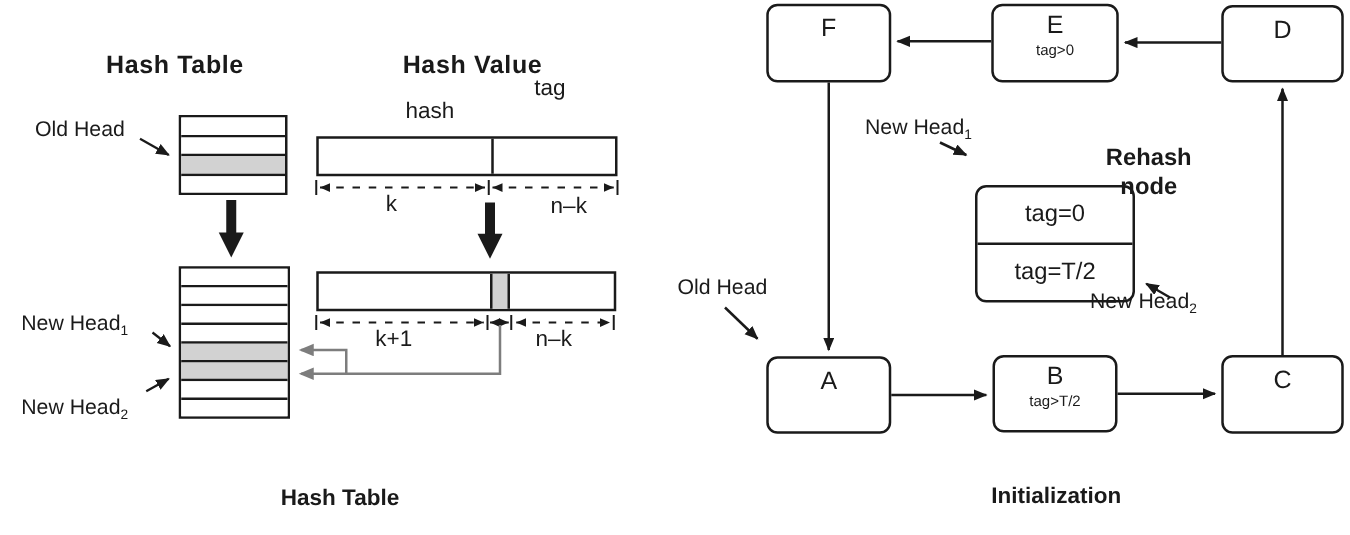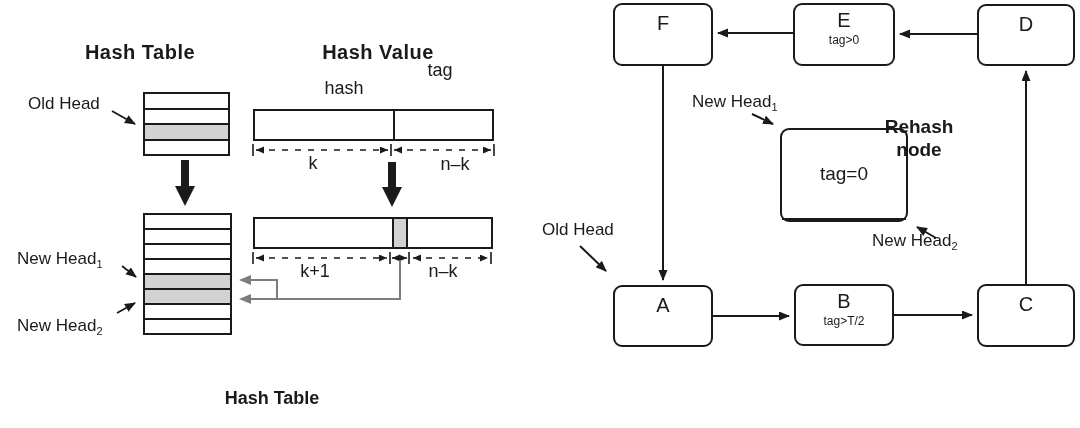--- a/index.html
+++ b/index.html
@@ -42,7 +42,7 @@
 
   .rehash-box {
     border: 2px solid #1a1a1a; border-radius: 9px; background:#fff;
-    box-sizing: border-box; display:flex; flex-direction: column; text-align:center;
+    box-sizing: border-box; display:flex; flex-direction: column; text-align:center;margin-top:20px;
   }
   .rehash-box .cell { flex:1 1 0; display:flex; align-items:center; justify-content:center; font-size:19px; }
   .rehash-box .cell.top { border-bottom: 2px solid #1a1a1a; }

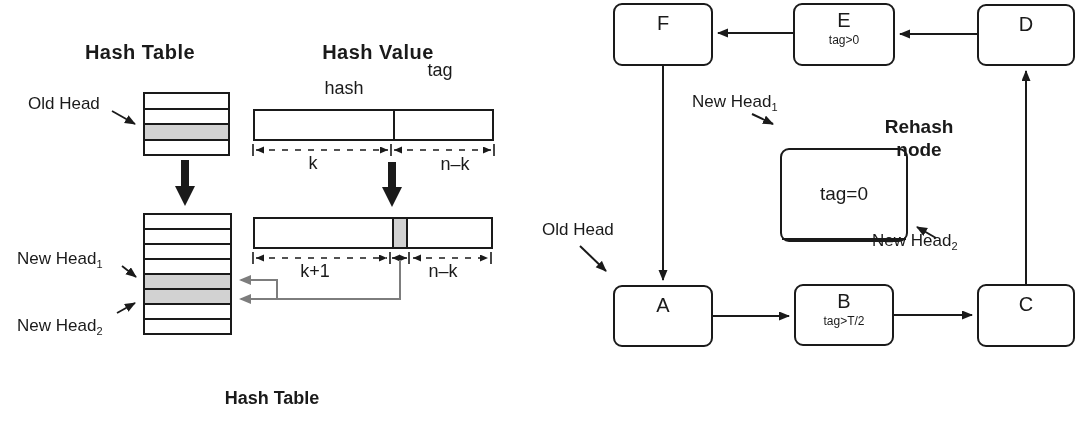--- a/index.html
+++ b/index.html
@@ -128,6 +128,7 @@
 
   <div class="abs rehash-box" style="left:780px; top:128px; width:128px; height:94px;">
     <div class="cell top">tag=0</div>
+    <div class="cell">tag=T/2</div>
   </div>
   <div class="abs boldlbl" style="left:876px; top:116px; width:86px;">
     <div>Rehash</div>

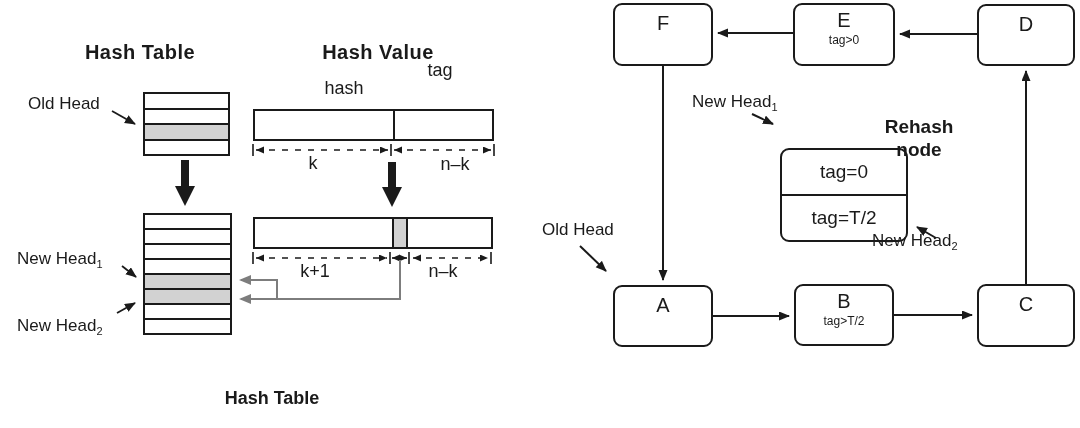--- a/index.html
+++ b/index.html
@@ -143,6 +143,7 @@
   </div>
   <div class="abs lbl" style="left:542px; top:220px;">Old Head</div>
 
+  <div class="abs ctr caption" style="left:845px; top:386px;">Initialization</div>
 
   <svg class="overlay" width="1080" height="428" viewBox="0 0 1080 428">
     <defs>

